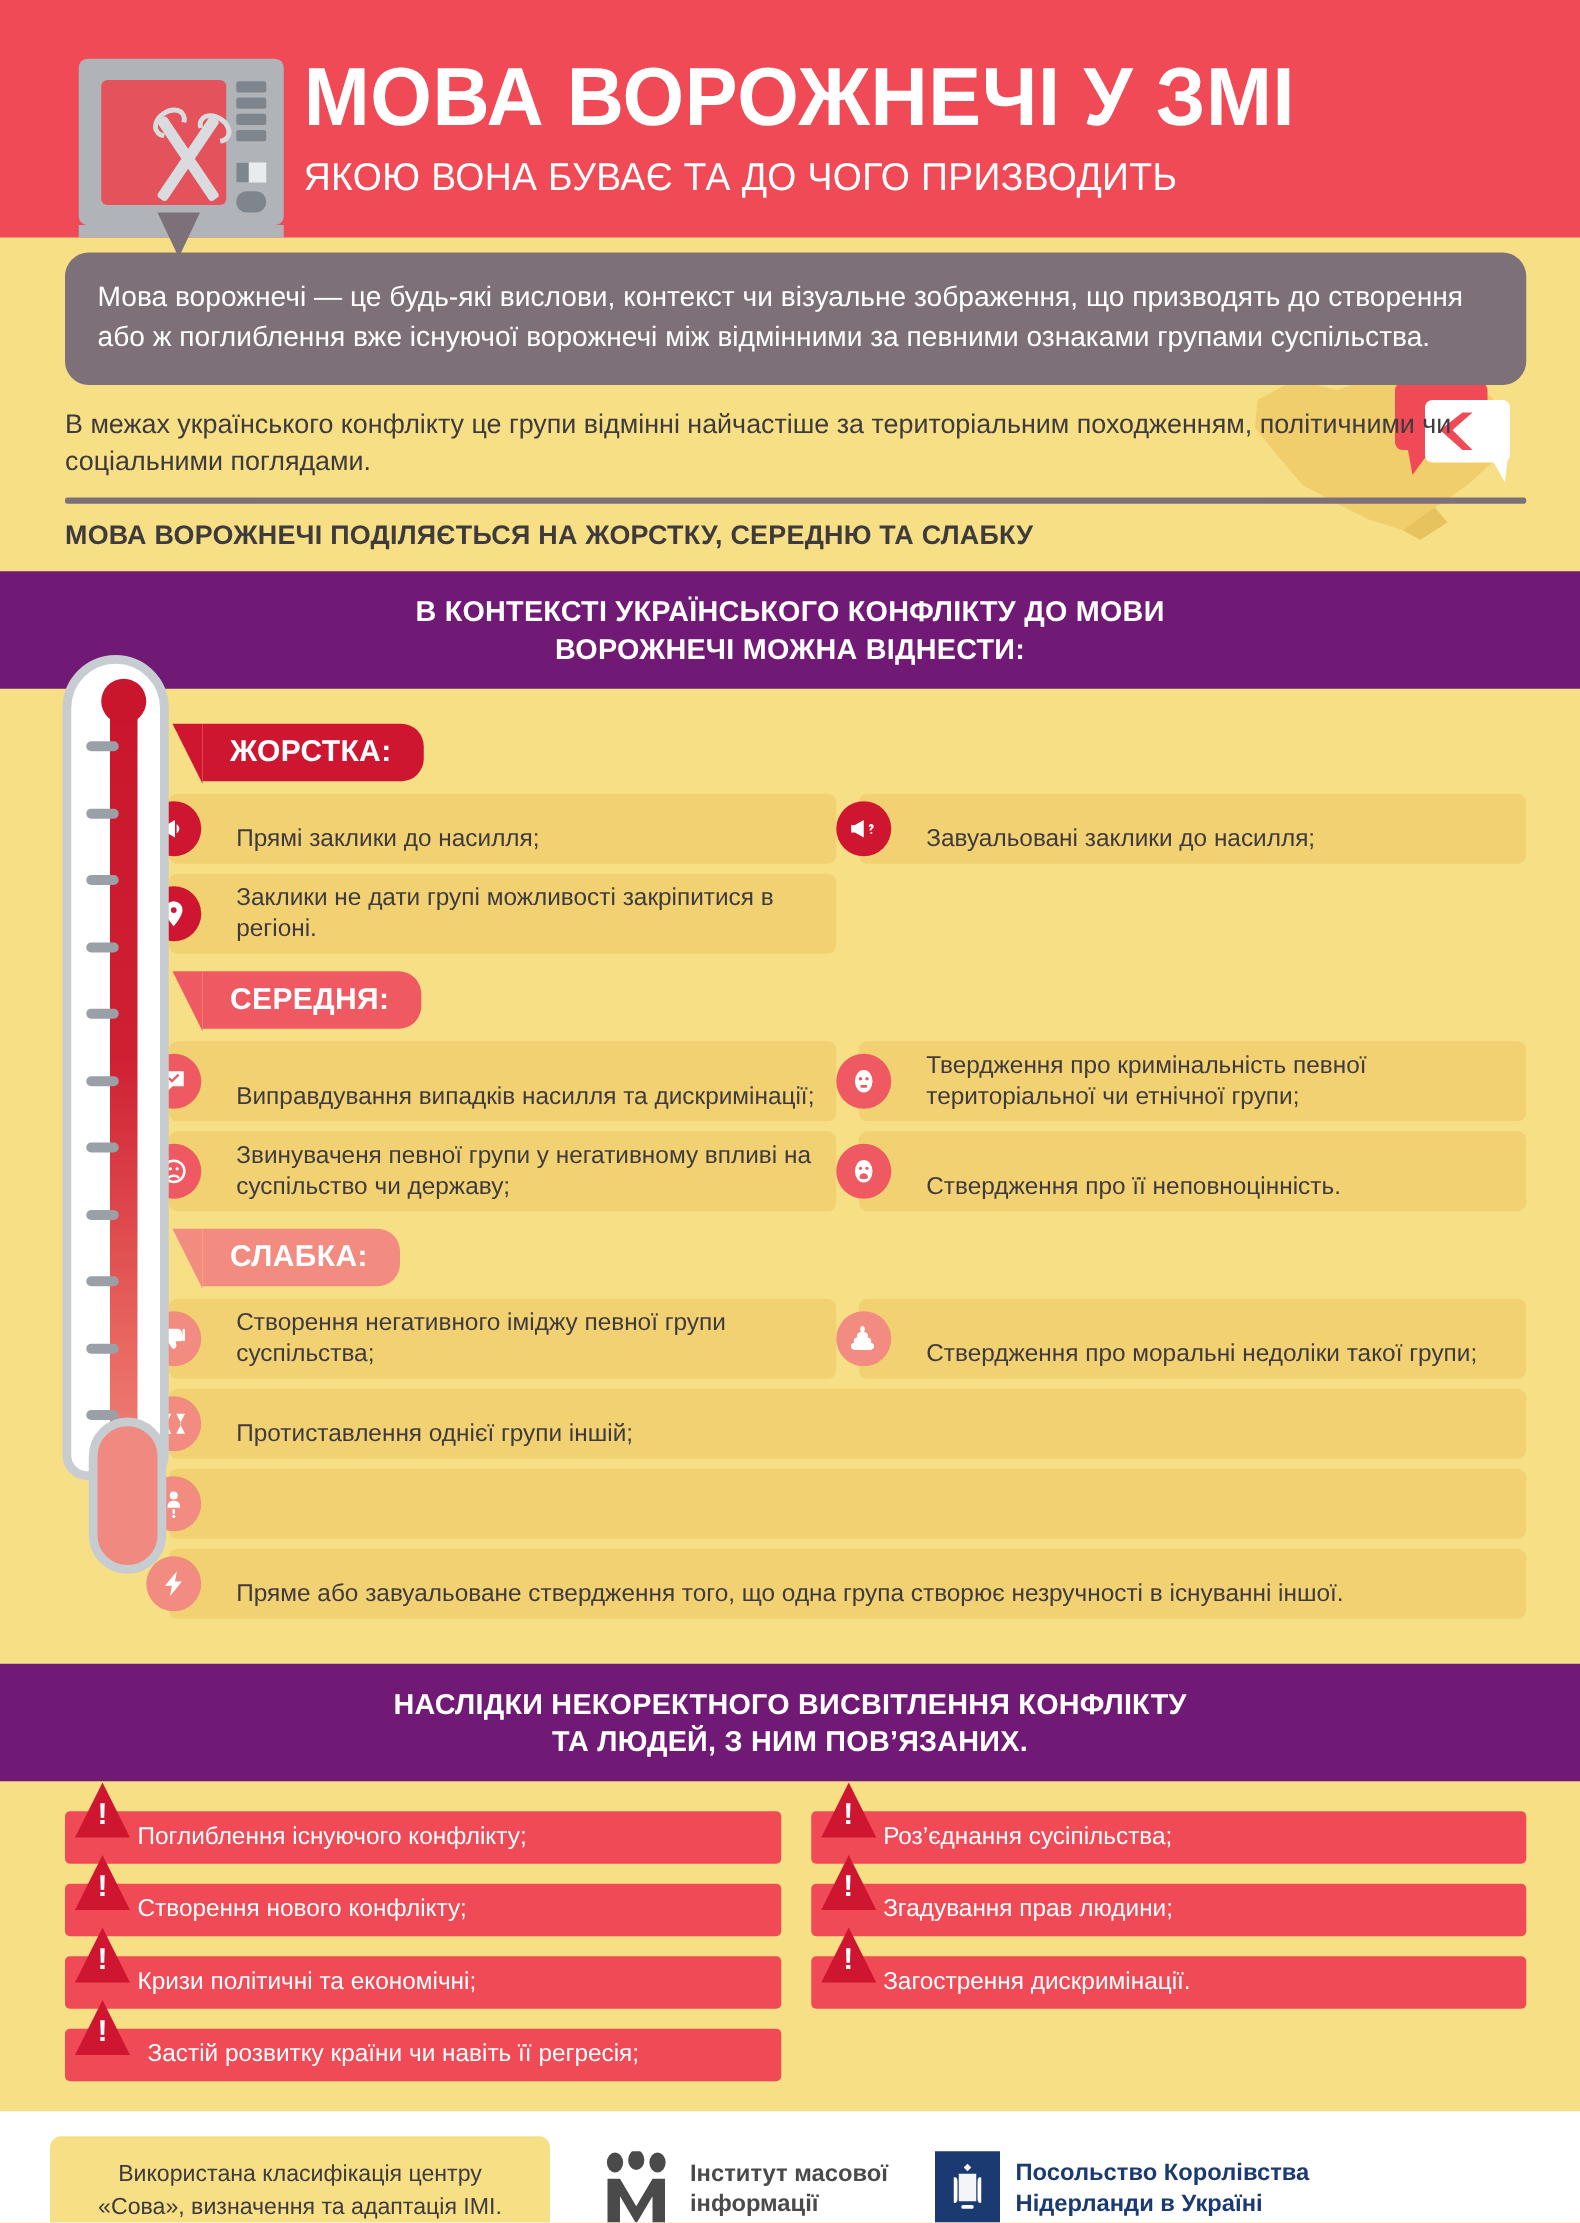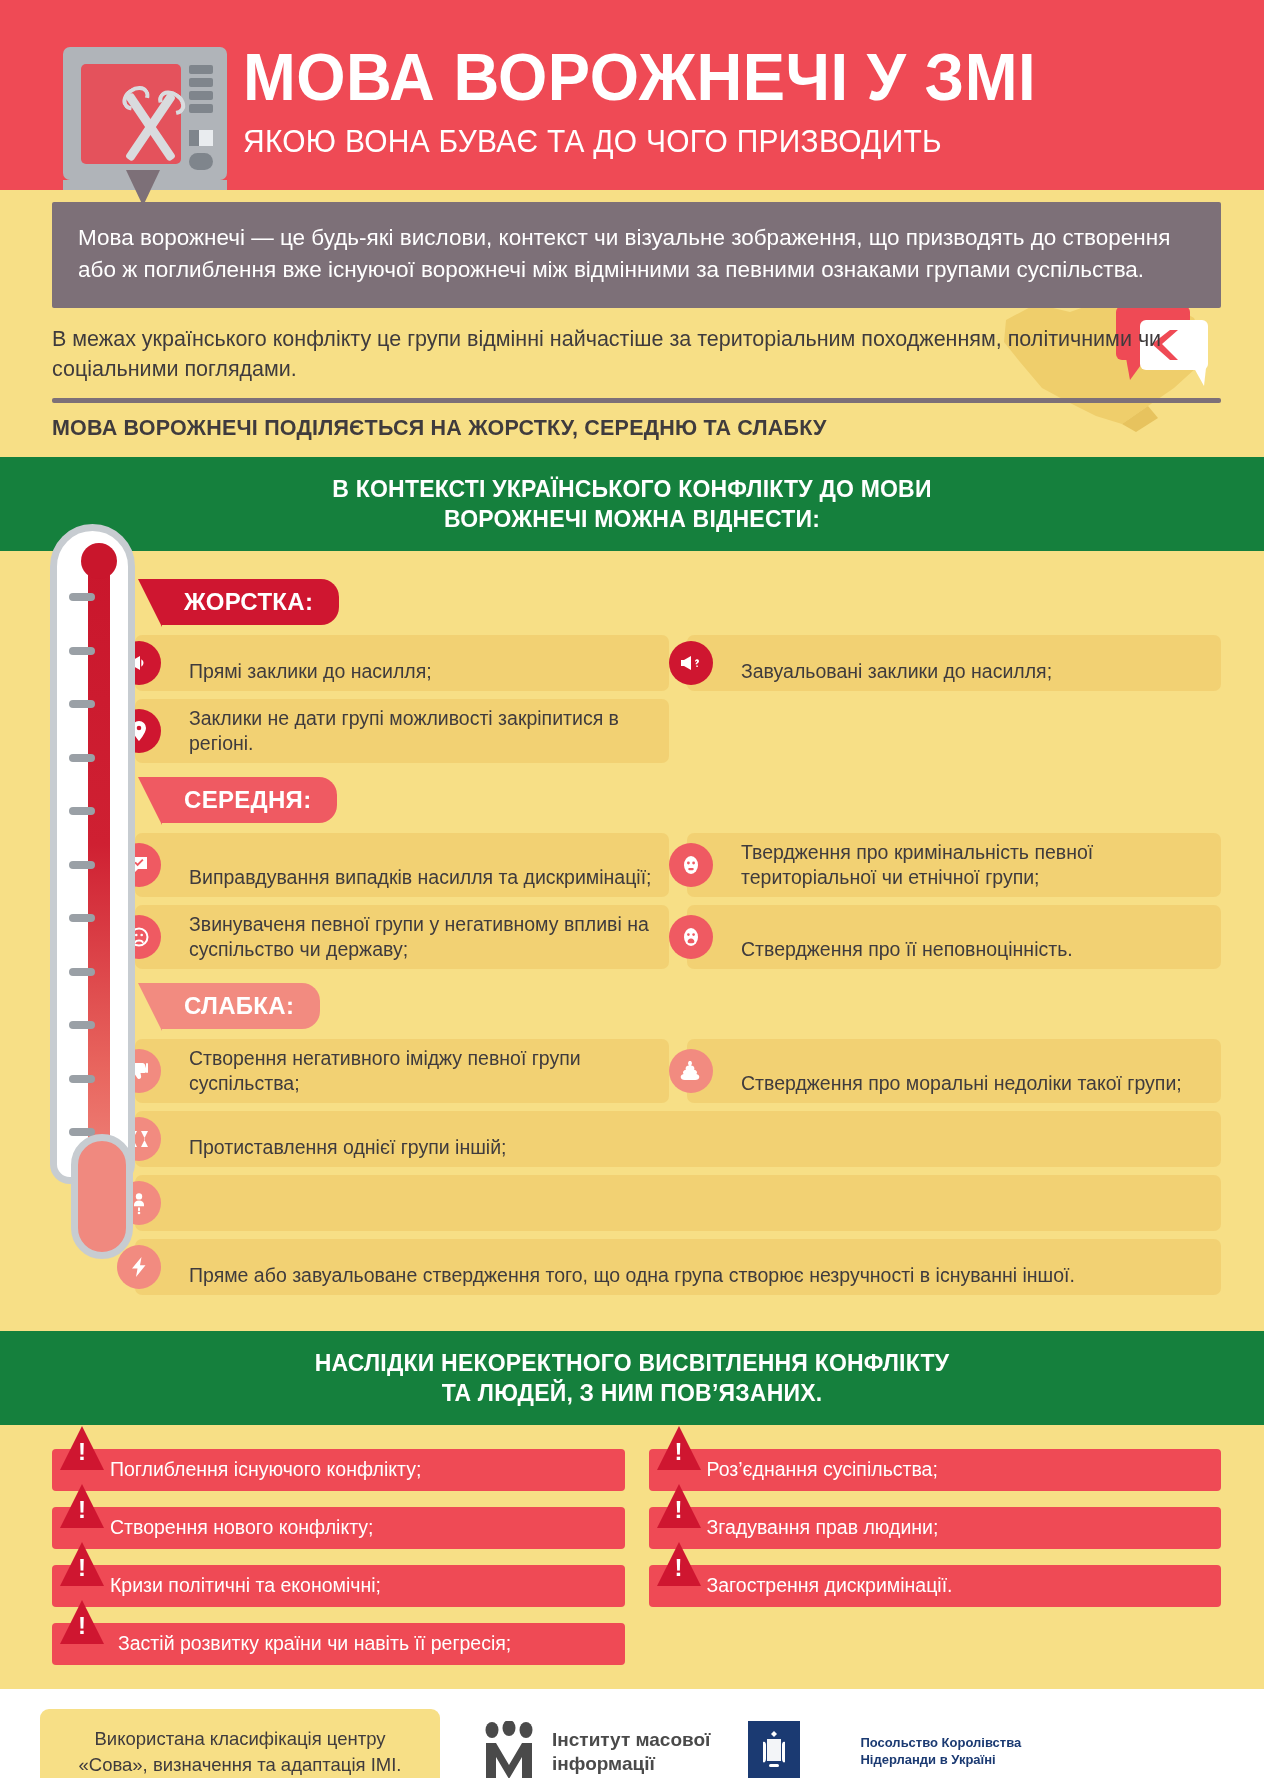--- a/index.html
+++ b/index.html
@@ -94,7 +94,7 @@
     position: relative;
     margin: 12px 43px 0 52px;
     background: #7d7078;
-    border-radius: 2px;
+    border-radius: 19px;
     padding: 20px 30px 22px 26px;
     z-index: 5;
   }

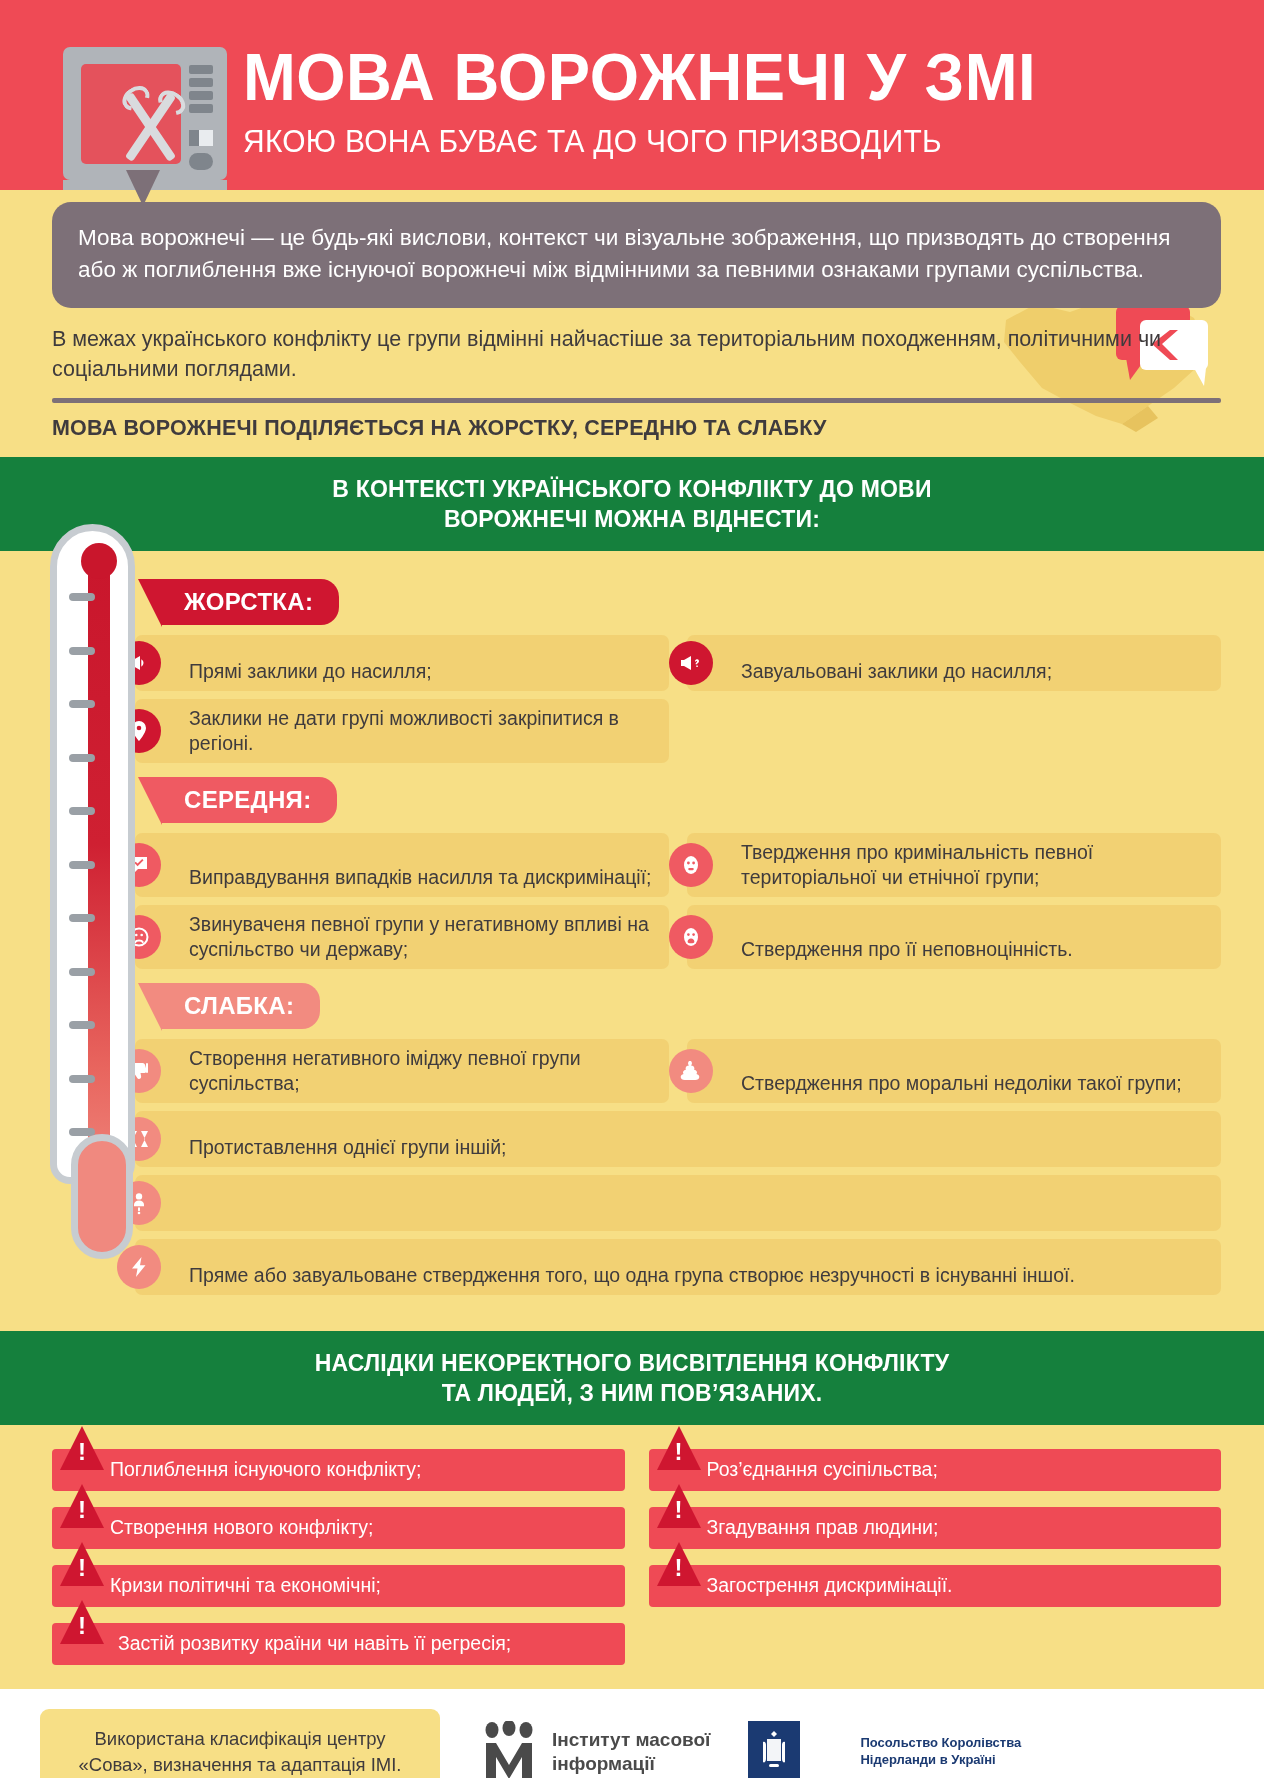--- a/index.html
+++ b/index.html
@@ -132,7 +132,7 @@
 
   
   .band {
-    background: #15803d;
+    background: #701a75;
     color: #ffffff;
     text-align: center;
     padding: 17px 0 16px 0;

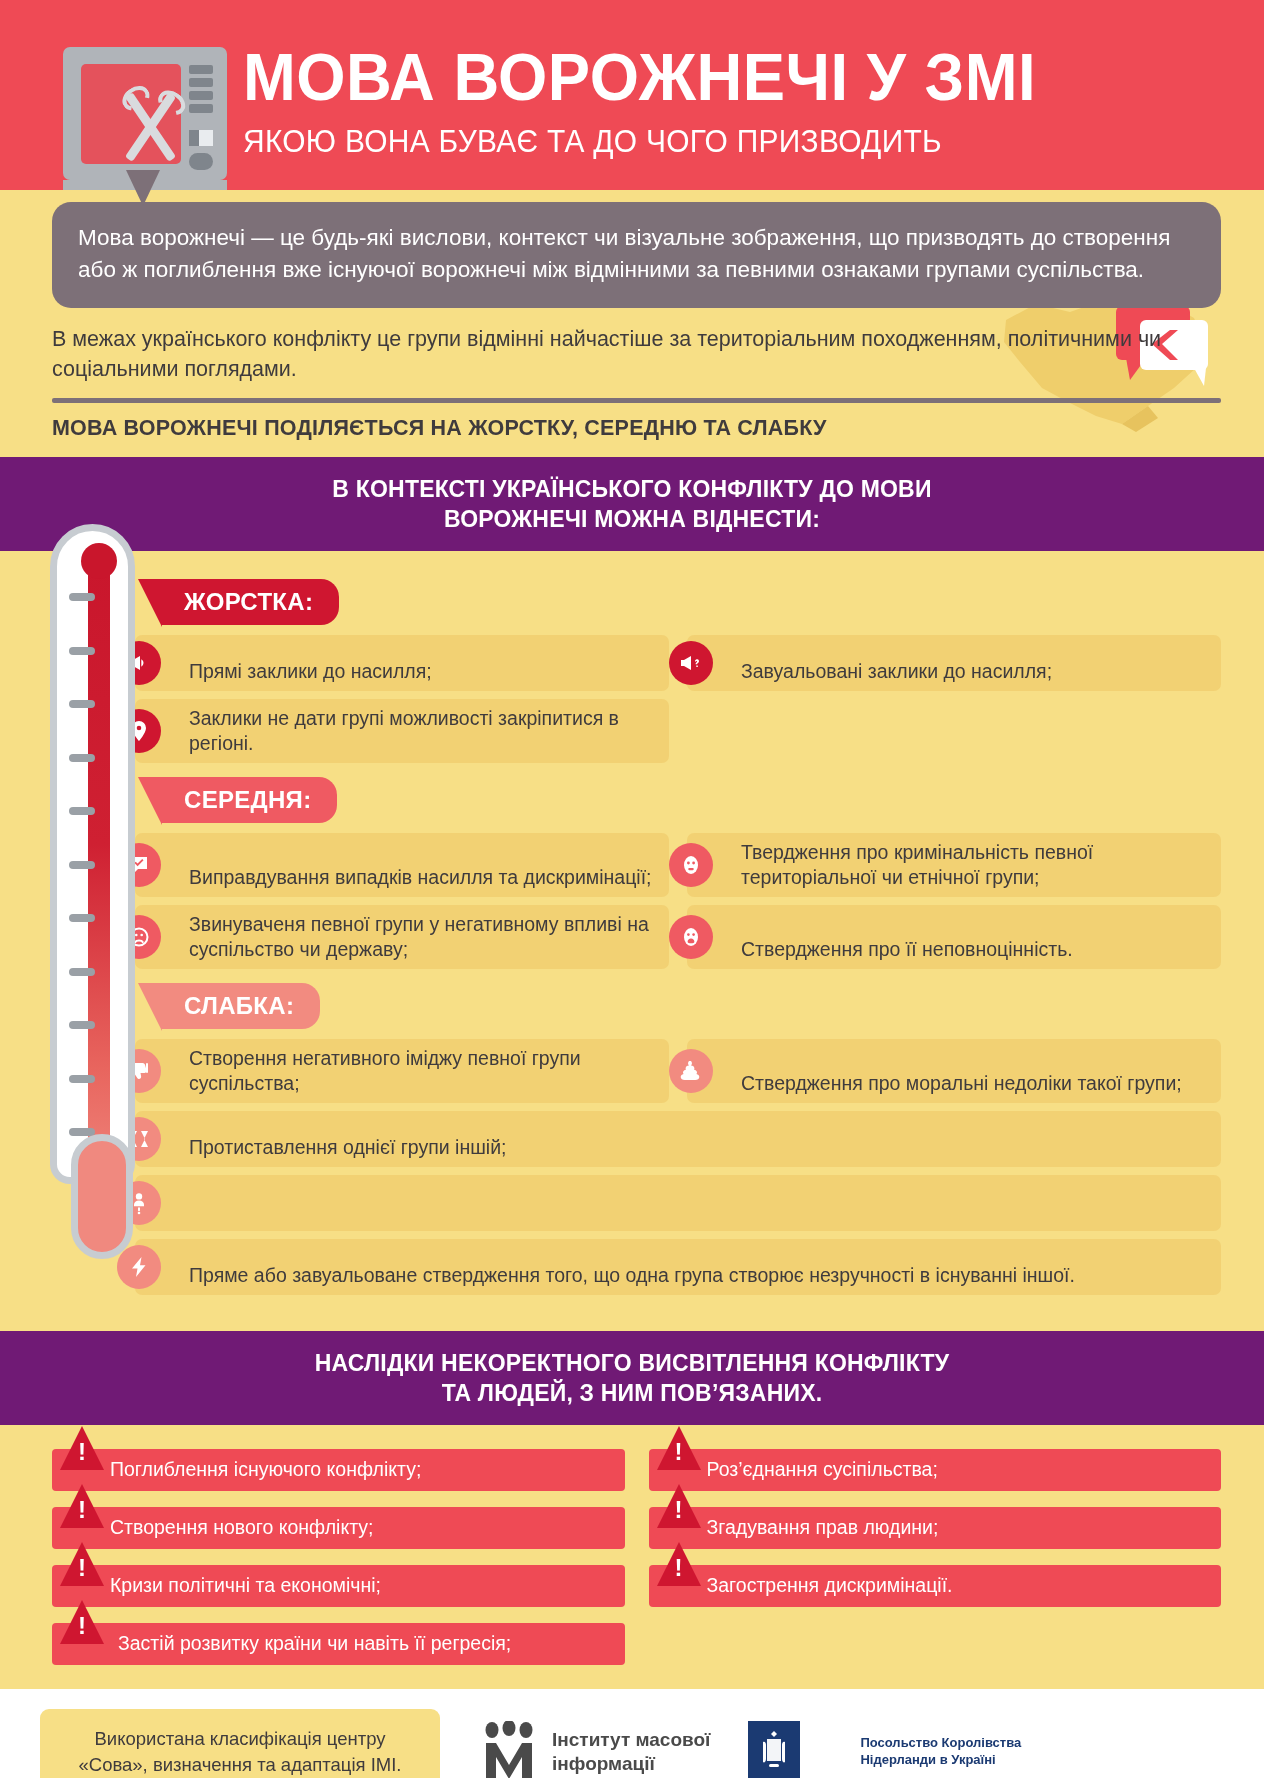--- a/index.html
+++ b/index.html
@@ -320,7 +320,7 @@
     width: 52px; height: 62px; background: #1b3a72;
     display: flex; align-items: center; justify-content: center;
   }
-  .nl-text { color: #1b3a72; font-size: 13px; font-weight: bold; line-height: 1.3; margin-left: 48px; }
+  .nl-text { color: #1b3a72; font-size: 19px; font-weight: bold; line-height: 1.3; }
 </style>
 </head>
 <body>

